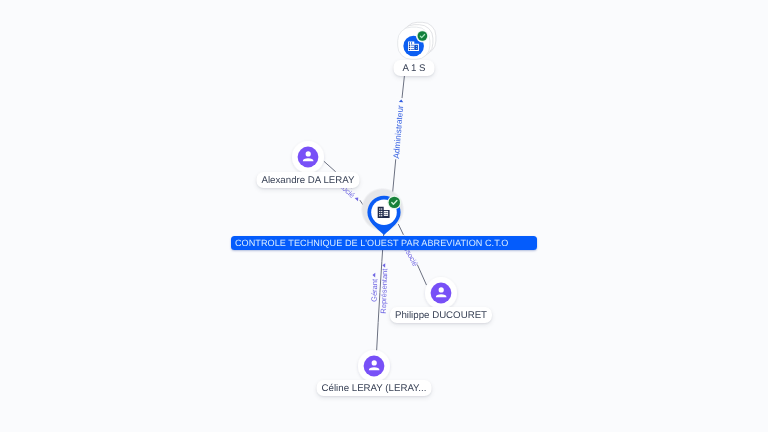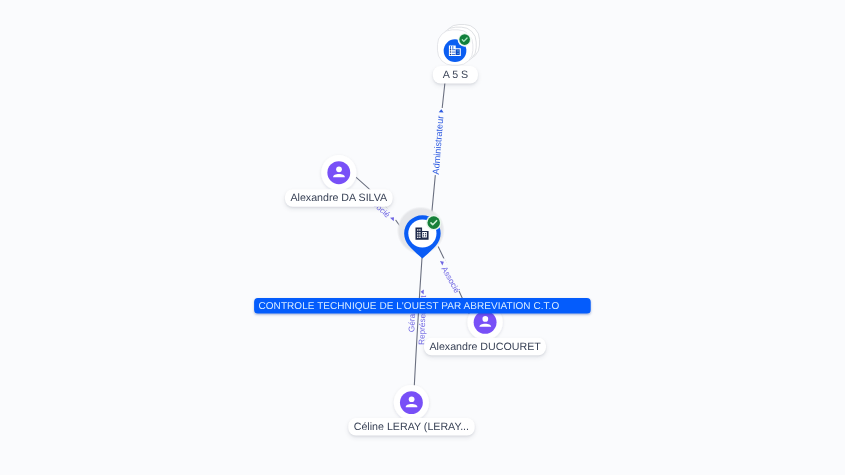--- a/index.html
+++ b/index.html
@@ -162,7 +162,7 @@
   </g>
 </svg>
 
-<div class="nlabel" style="left:414px;top:60px;">A 5 S</div>
+<div class="nlabel" style="left:414px;top:60px;">A 1 S</div>
 <div class="nlabel sel" style="left:384px;top:236px;">CONTROLE TECHNIQUE DE L'OUEST PAR ABREVIATION C.T.O</div>
 <div class="nlabel" style="left:308px;top:172px;">Alexandre DA SILVA</div>
 <div class="nlabel" style="left:441px;top:307px;">Alexandre DUCOURET</div>

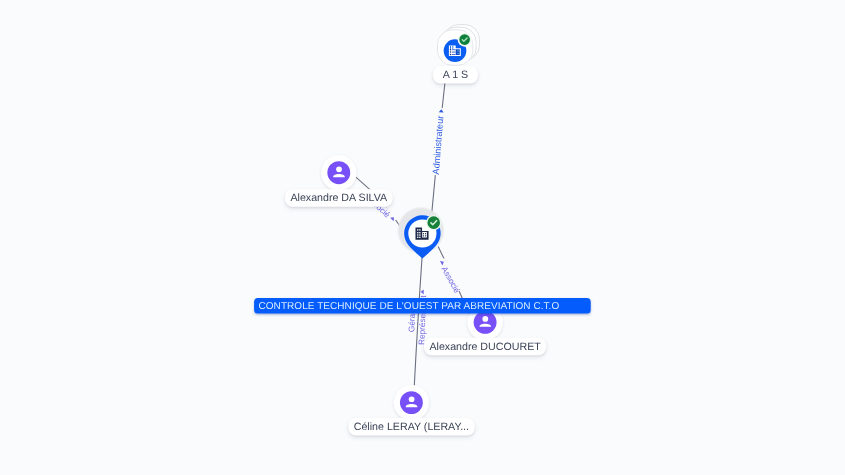--- a/index.html
+++ b/index.html
@@ -164,7 +164,7 @@
 
 <div class="nlabel" style="left:414px;top:60px;">A 1 S</div>
 <div class="nlabel sel" style="left:384px;top:236px;">CONTROLE TECHNIQUE DE L'OUEST PAR ABREVIATION C.T.O</div>
-<div class="nlabel" style="left:308px;top:172px;">Alexandre DA SILVA</div>
+<div class="nlabel" style="left:308px;top:172px;">Alexandre DA LERAY</div>
 <div class="nlabel" style="left:441px;top:307px;">Alexandre DUCOURET</div>
 <div class="nlabel" style="left:374px;top:380px;">Céline LERAY (LERAY...</div>
 

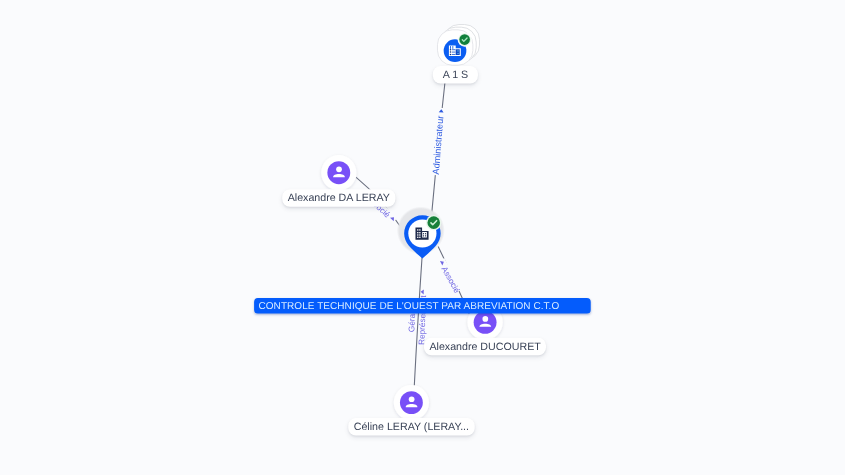--- a/index.html
+++ b/index.html
@@ -16,7 +16,7 @@
       transform:translateX(-50%);}
   .nlabel.sel{background:#045cfc;color:#d8ecff;font-size:9.1px;letter-spacing:.05px;
       border-radius:3.5px;padding:1.5px 4px 2.5px 4px;text-align:left;line-height:10px;
-      box-shadow:0 1px 2px rgba(18,50,150,.30);width:298px;min-width:0;margin-top:35px;}
+      box-shadow:0 1px 2px rgba(18,50,150,.30);width:298px;min-width:0;}
 </style>
 </head>
 <body>

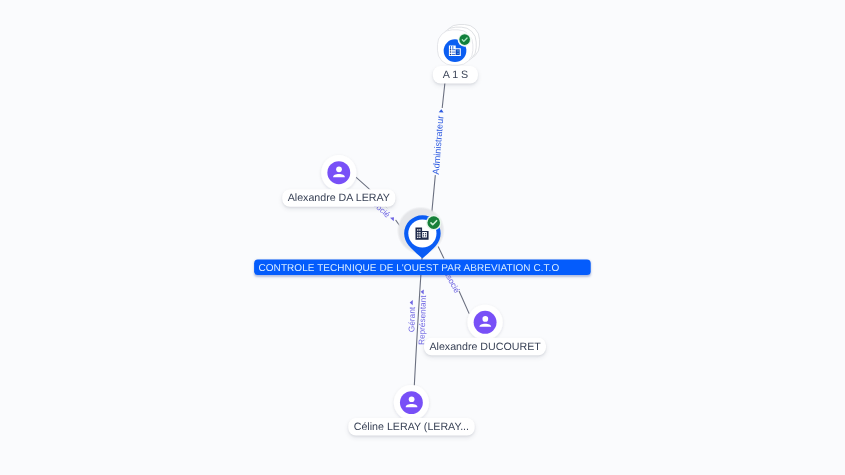--- a/index.html
+++ b/index.html
@@ -165,7 +165,7 @@
 <div class="nlabel" style="left:414px;top:60px;">A 1 S</div>
 <div class="nlabel sel" style="left:384px;top:236px;">CONTROLE TECHNIQUE DE L'OUEST PAR ABREVIATION C.T.O</div>
 <div class="nlabel" style="left:308px;top:172px;">Alexandre DA LERAY</div>
-<div class="nlabel" style="left:441px;top:307px;">Alexandre DUCOURET</div>
+<div class="nlabel" style="left:441px;top:307px;">Philippe DUCOURET</div>
 <div class="nlabel" style="left:374px;top:380px;">Céline LERAY (LERAY...</div>
 
 </div>

